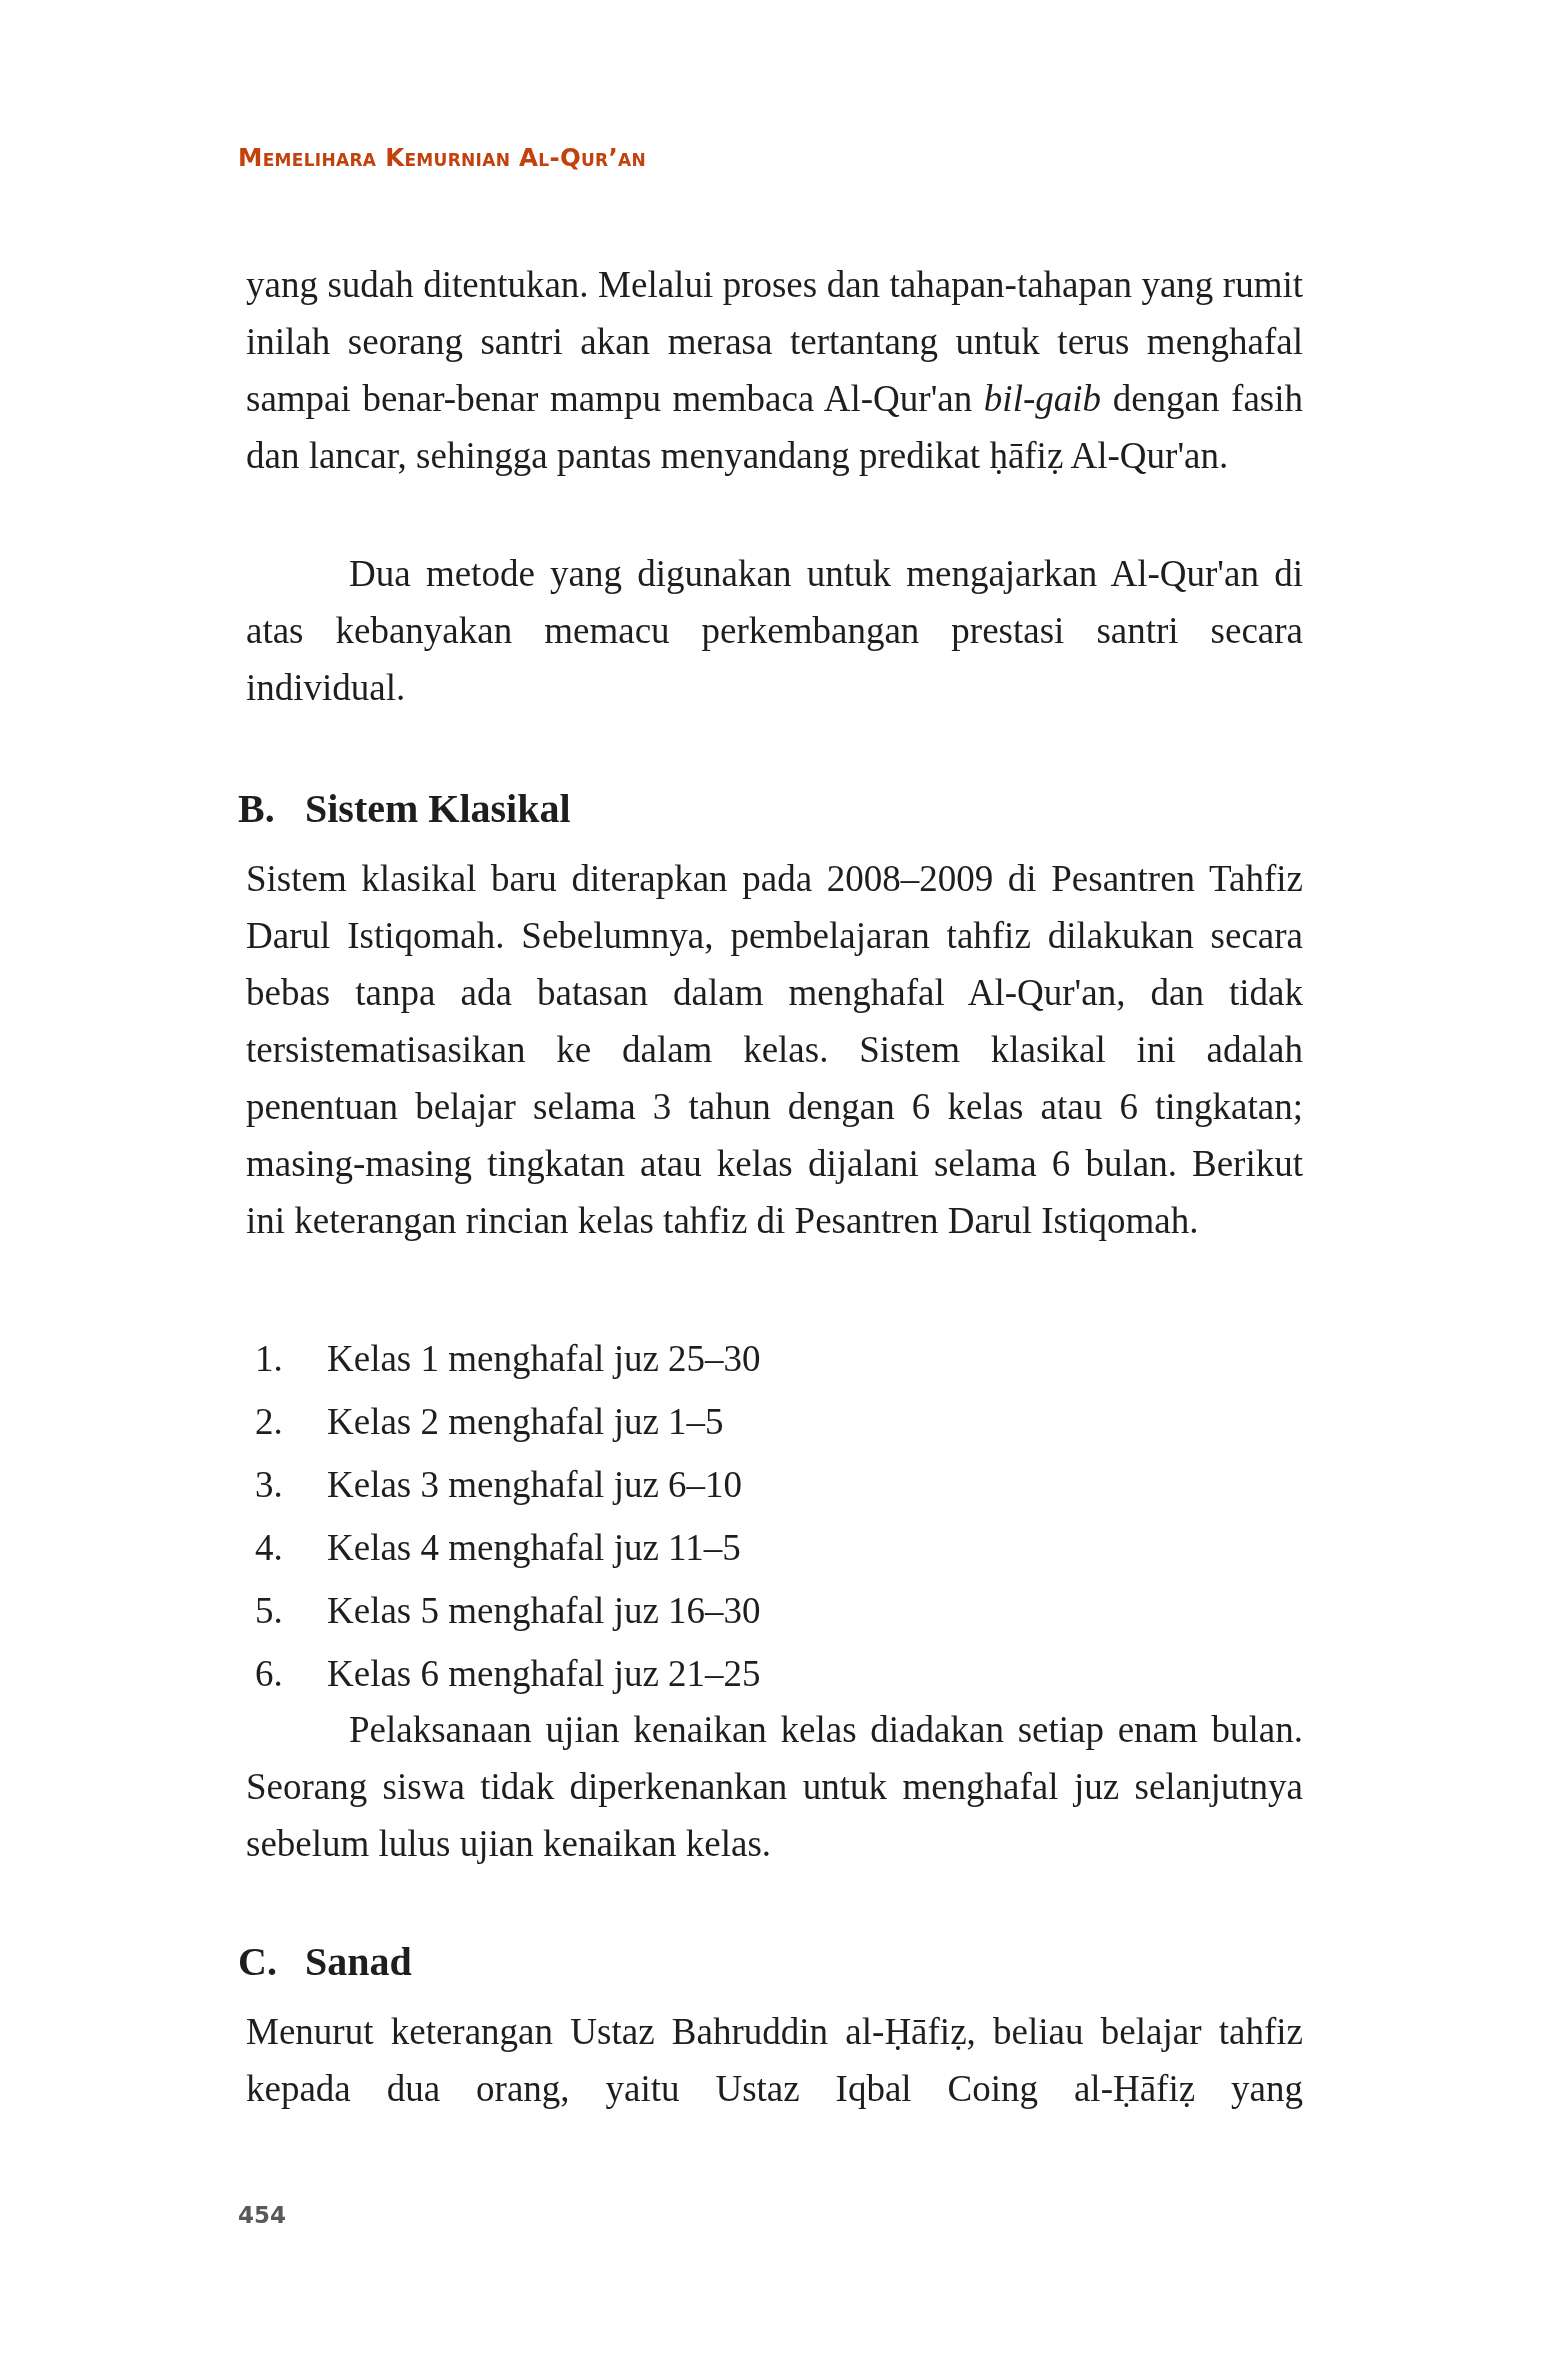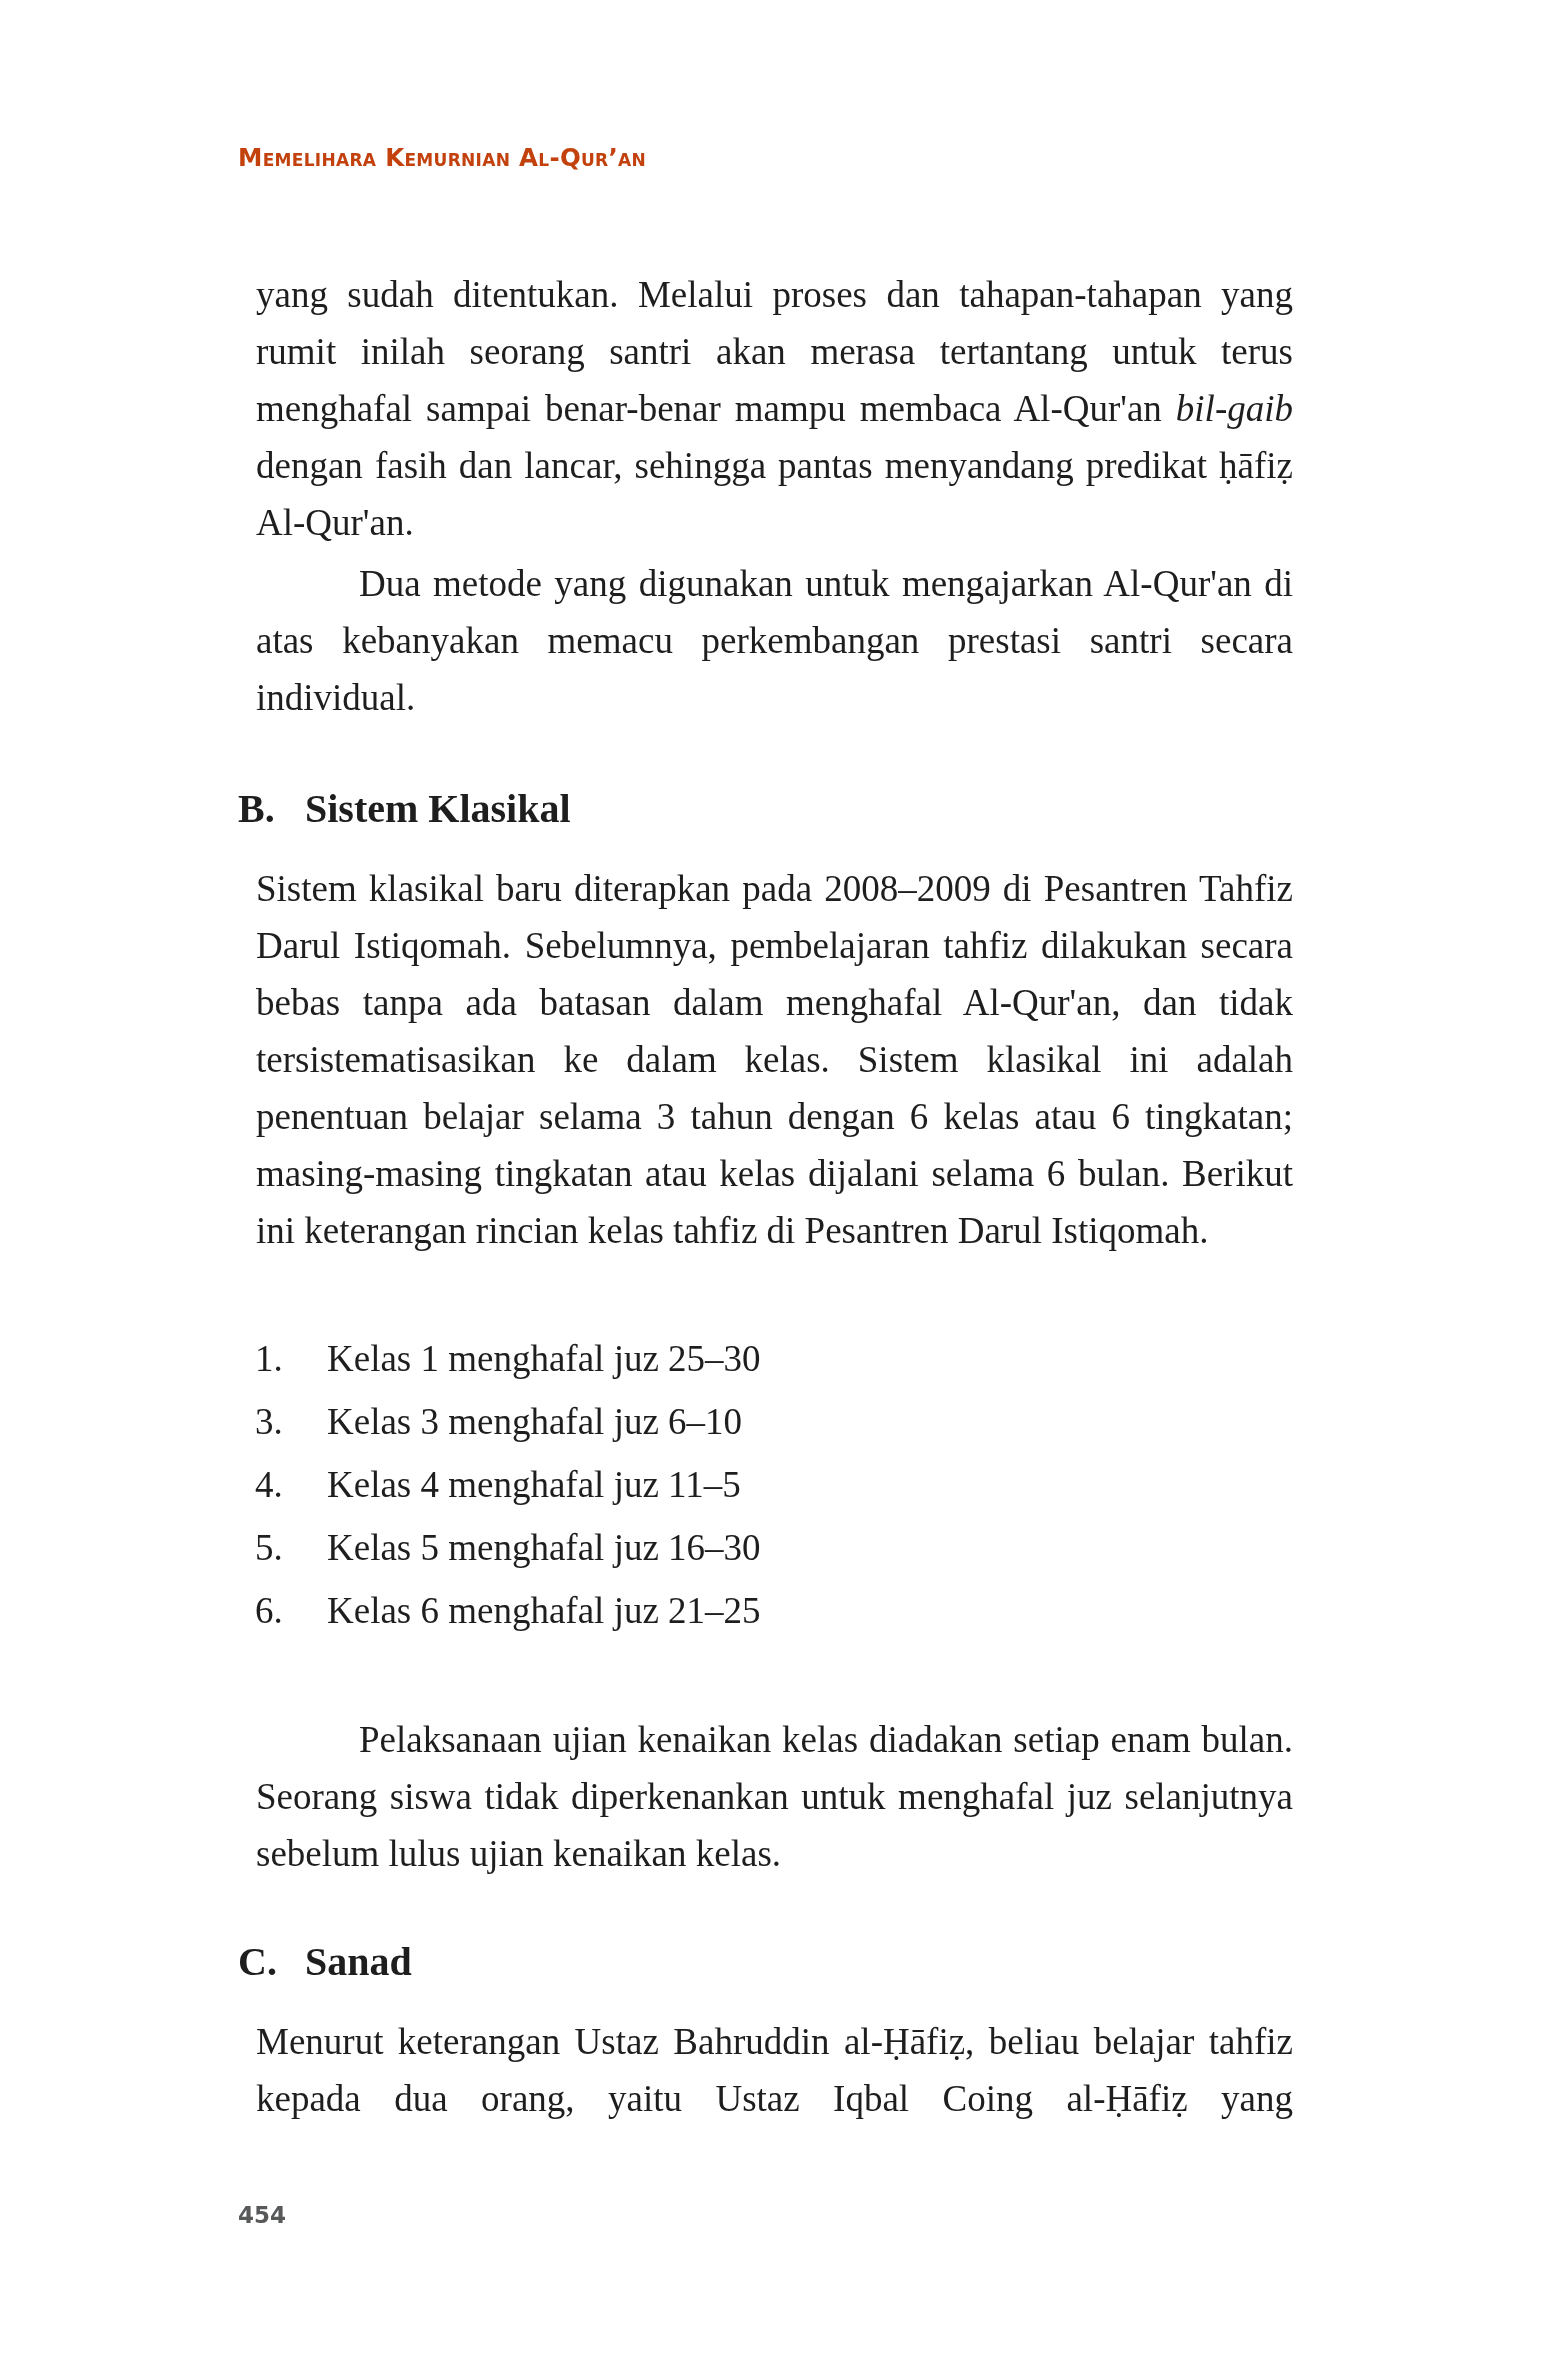--- a/index.html
+++ b/index.html
@@ -13,7 +13,7 @@
   .text {
     font-family:"Liberation Serif", "DejaVu Serif", serif;
     font-size:37px; line-height:57px; color:#1e1e1e;
-    text-align:justify; margin:18px; hyphens:none;
+    text-align:justify; margin:8px; hyphens:none;
   }
   .indent { text-indent:103px; }
   .block { position:absolute; left:238px; width:1073px; }

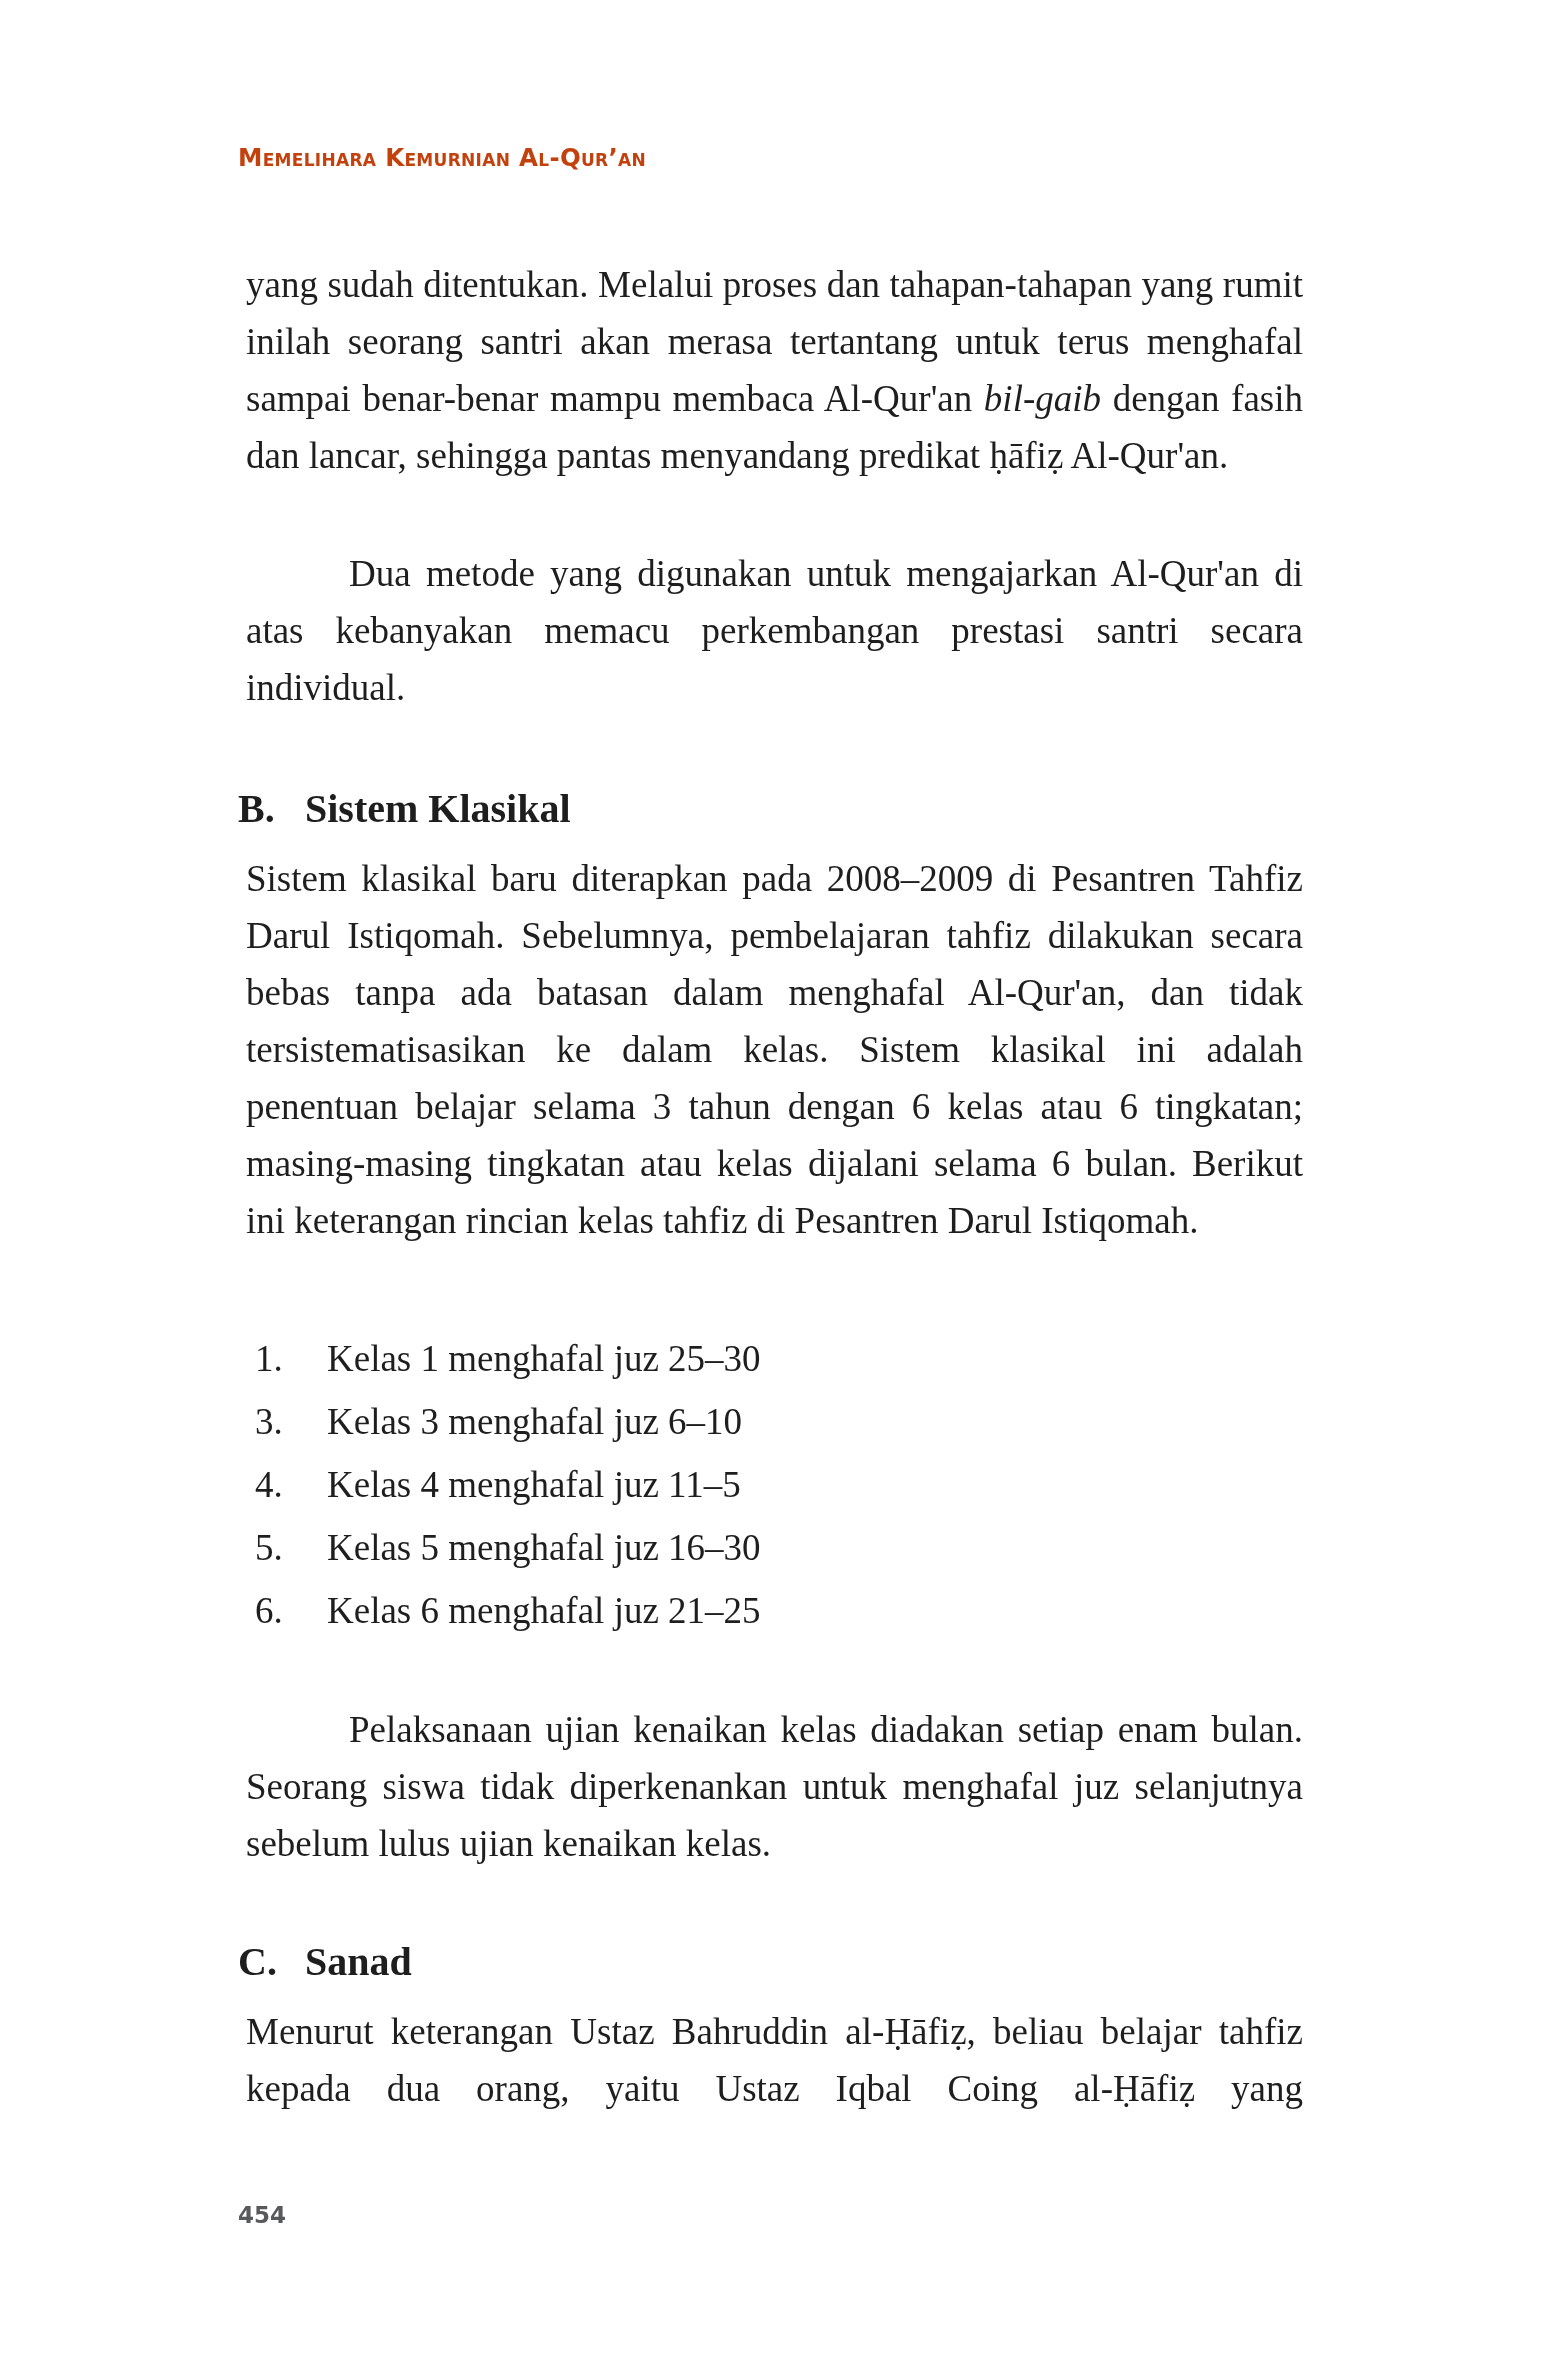--- a/index.html
+++ b/index.html
@@ -58,6 +58,7 @@
 
 <ul class="list" style="top:1310px;">
   <li><span class="num">1.</span><span>Kelas 1 menghafal juz 25–30</span></li>
+  <li><span class="num">2.</span><span>Kelas 2 menghafal juz 1–5</span></li>
   <li><span class="num">3.</span><span>Kelas 3 menghafal juz 6–10</span></li>
   <li><span class="num">4.</span><span>Kelas 4 menghafal juz 11–5</span></li>
   <li><span class="num">5.</span><span>Kelas 5 menghafal juz 16–30</span></li>

